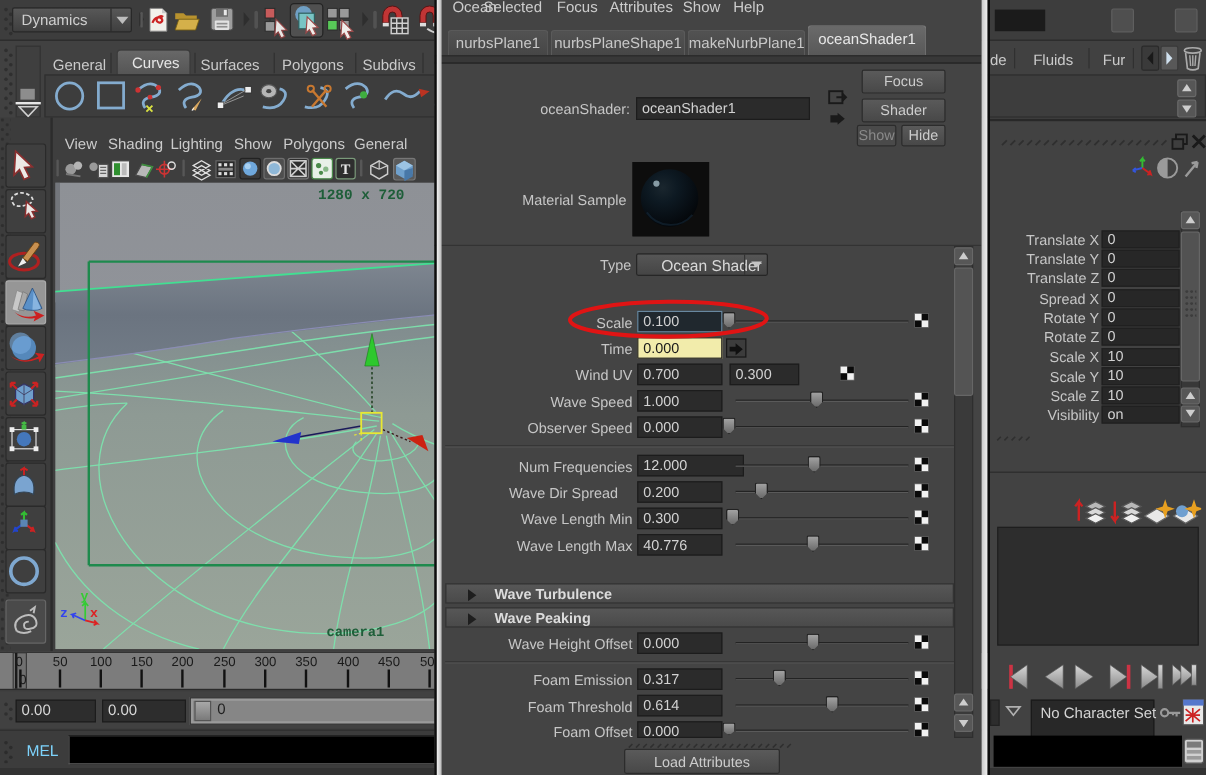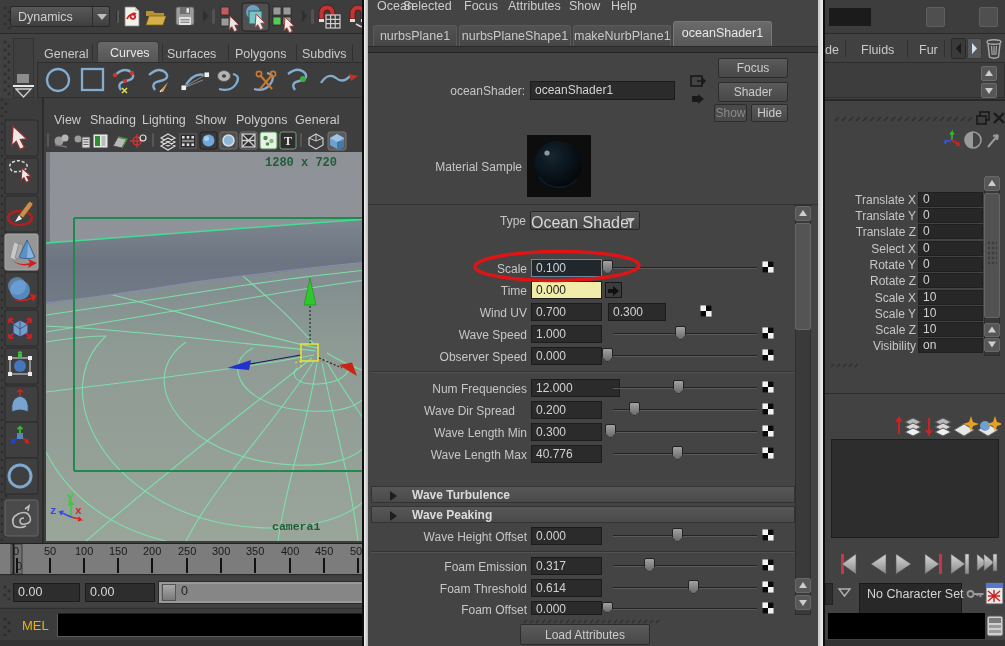--- a/index.html
+++ b/index.html
@@ -771,7 +771,7 @@
 
    <div class="lbl" style="left:0;top:214px;width:164px">Type</div>
    <div class="a" style="left:168px;top:211px;width:110px;height:19px;background:linear-gradient(#565656,#454545);border:1px solid #262626;border-radius:2px">
-    <span class="a" style="left:0;top:1.5px;font-size:16px;color:#d8d8d8">Ocean Shader</span>
+    <span class="a" style="left:20px;top:1.5px;font-size:13px;color:#d8d8d8">Ocean Shader</span>
    </div>
    <div class="a" style="left:258px;top:212px;width:19px;height:17px;border-left:1px solid #333"><svg width="19" height="17">
               <path d="M5,6 l4.5,5 l4.5,-5 z" fill="#c4c4c4"></path>

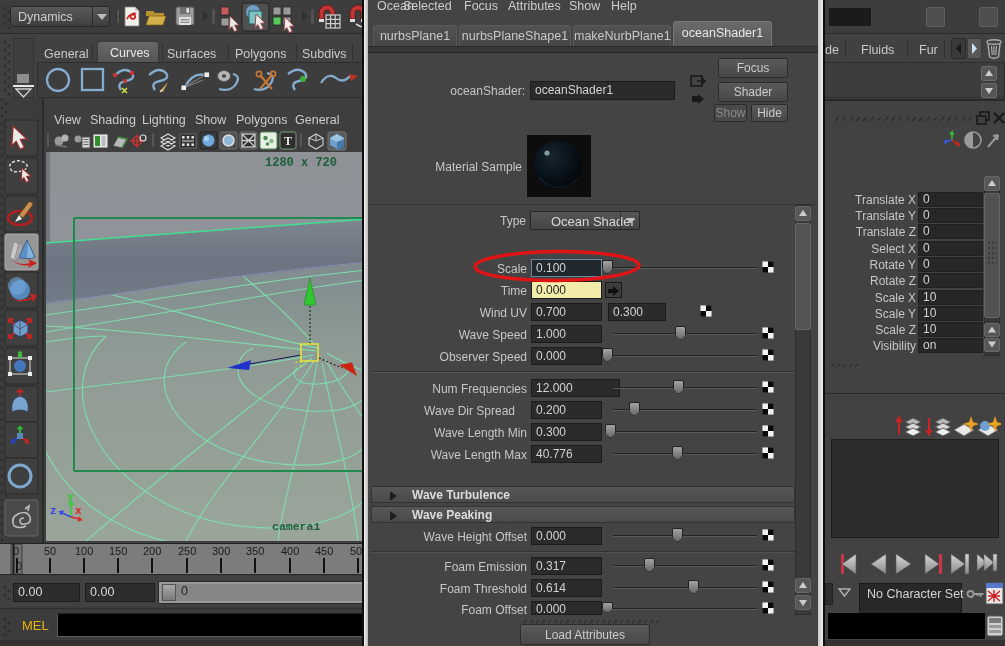--- a/index.html
+++ b/index.html
@@ -585,7 +585,7 @@
           <div class="fld" style="left:93px;top:18px;width:65px;height:15px;background:#272727;border-color:#202020;line-height:13px">0</div>
    <div class="lbl" style="left:0;top:35px;width:91px">Translate Z</div>
           <div class="fld" style="left:93px;top:34px;width:65px;height:15px;background:#272727;border-color:#202020;line-height:13px">0</div>
-   <div class="lbl" style="left:0;top:52px;width:91px">Select X</div>
+   <div class="lbl" style="left:0;top:52px;width:91px">Spread X</div>
           <div class="fld" style="left:93px;top:51px;width:65px;height:15px;background:#272727;border-color:#202020;line-height:13px">0</div>
    <div class="lbl" style="left:0;top:68px;width:91px">Rotate Y</div>
           <div class="fld" style="left:93px;top:67px;width:65px;height:15px;background:#272727;border-color:#202020;line-height:13px">0</div>

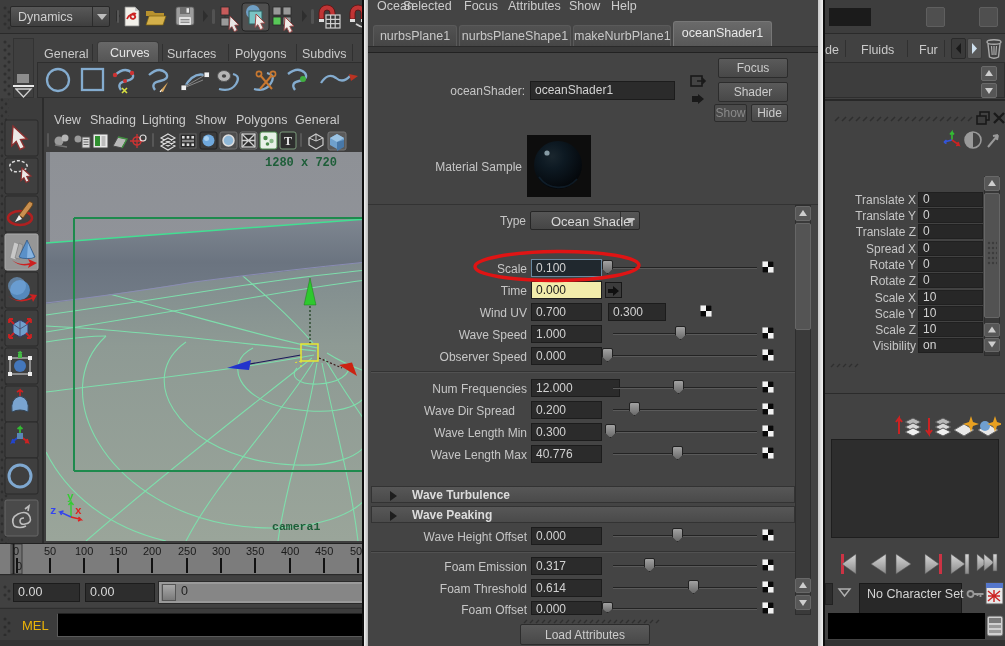--- a/index.html
+++ b/index.html
@@ -509,7 +509,7 @@
             <circle cx="3" cy="19" r="1.5"></circle>
           </g>
         </svg>
-  <span class="a" style="left:22px;top:9px;color:#eab308;font-size:13px">MEL</span>
+  <span class="a" style="left:22px;top:9px;color:#7dd3fc;font-size:13px">MEL</span>
   <div class="a" style="left:57px;top:4px;width:465px;height:24px;background:#000;border:1px solid #5a5a5a;border-top-color:#222"></div>
  </div>
  <div class="a" style="left:0;top:97px;width:1005px;height:6px;background:#323232"></div>

